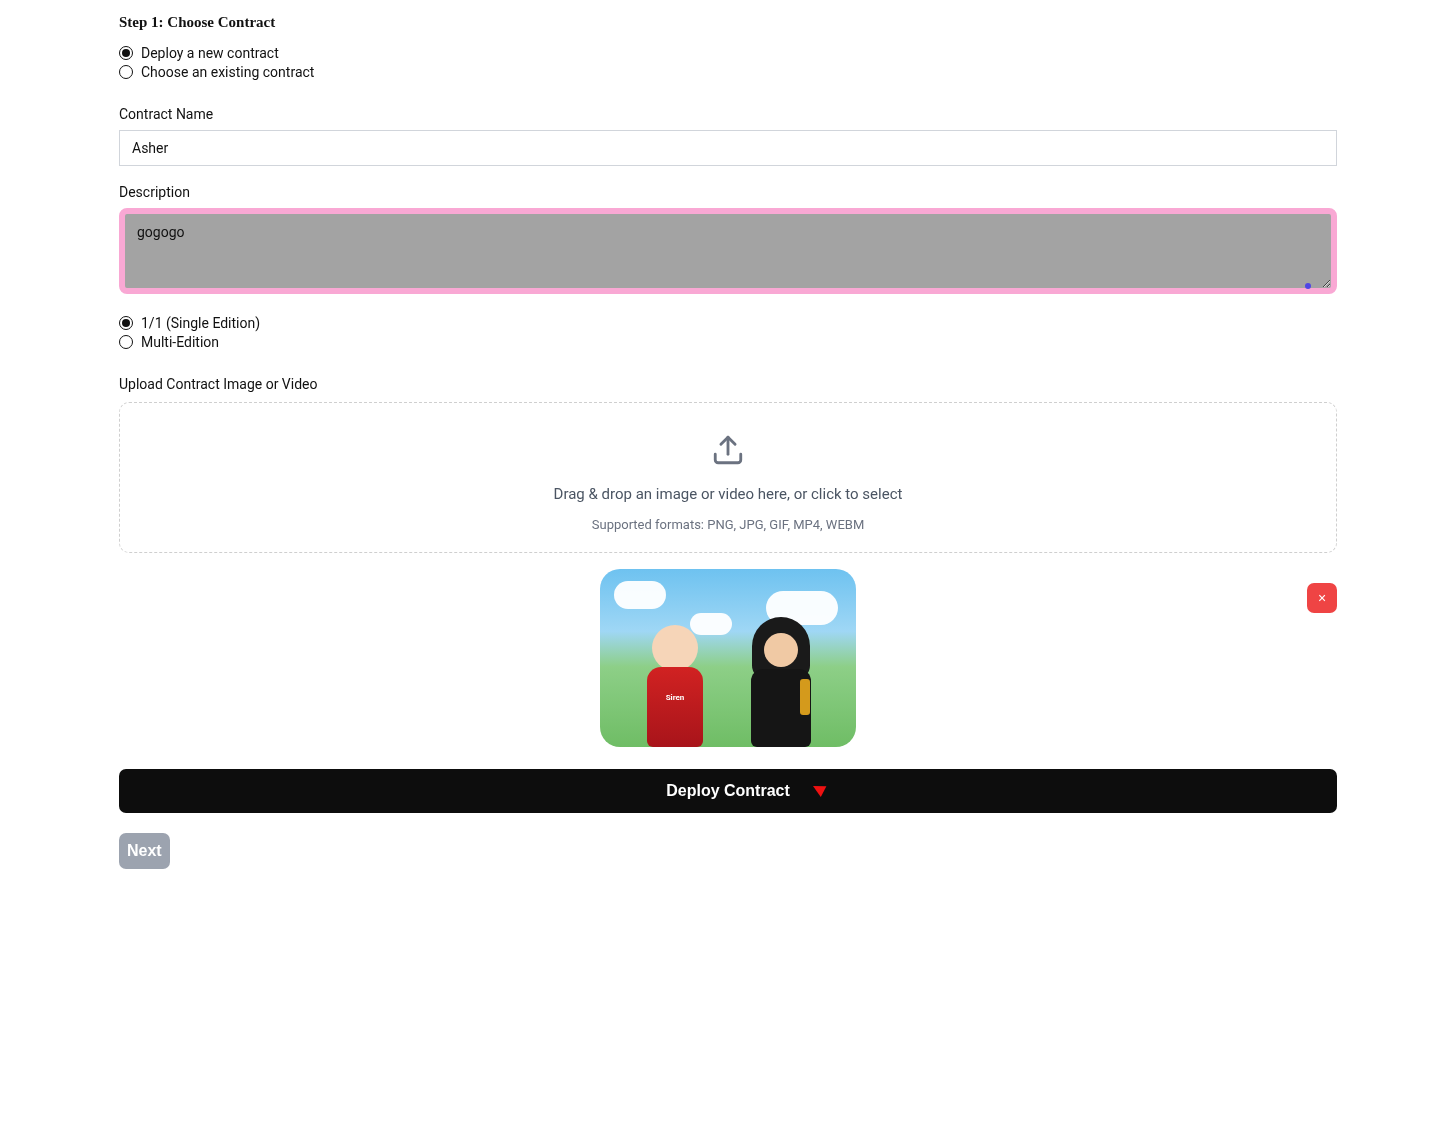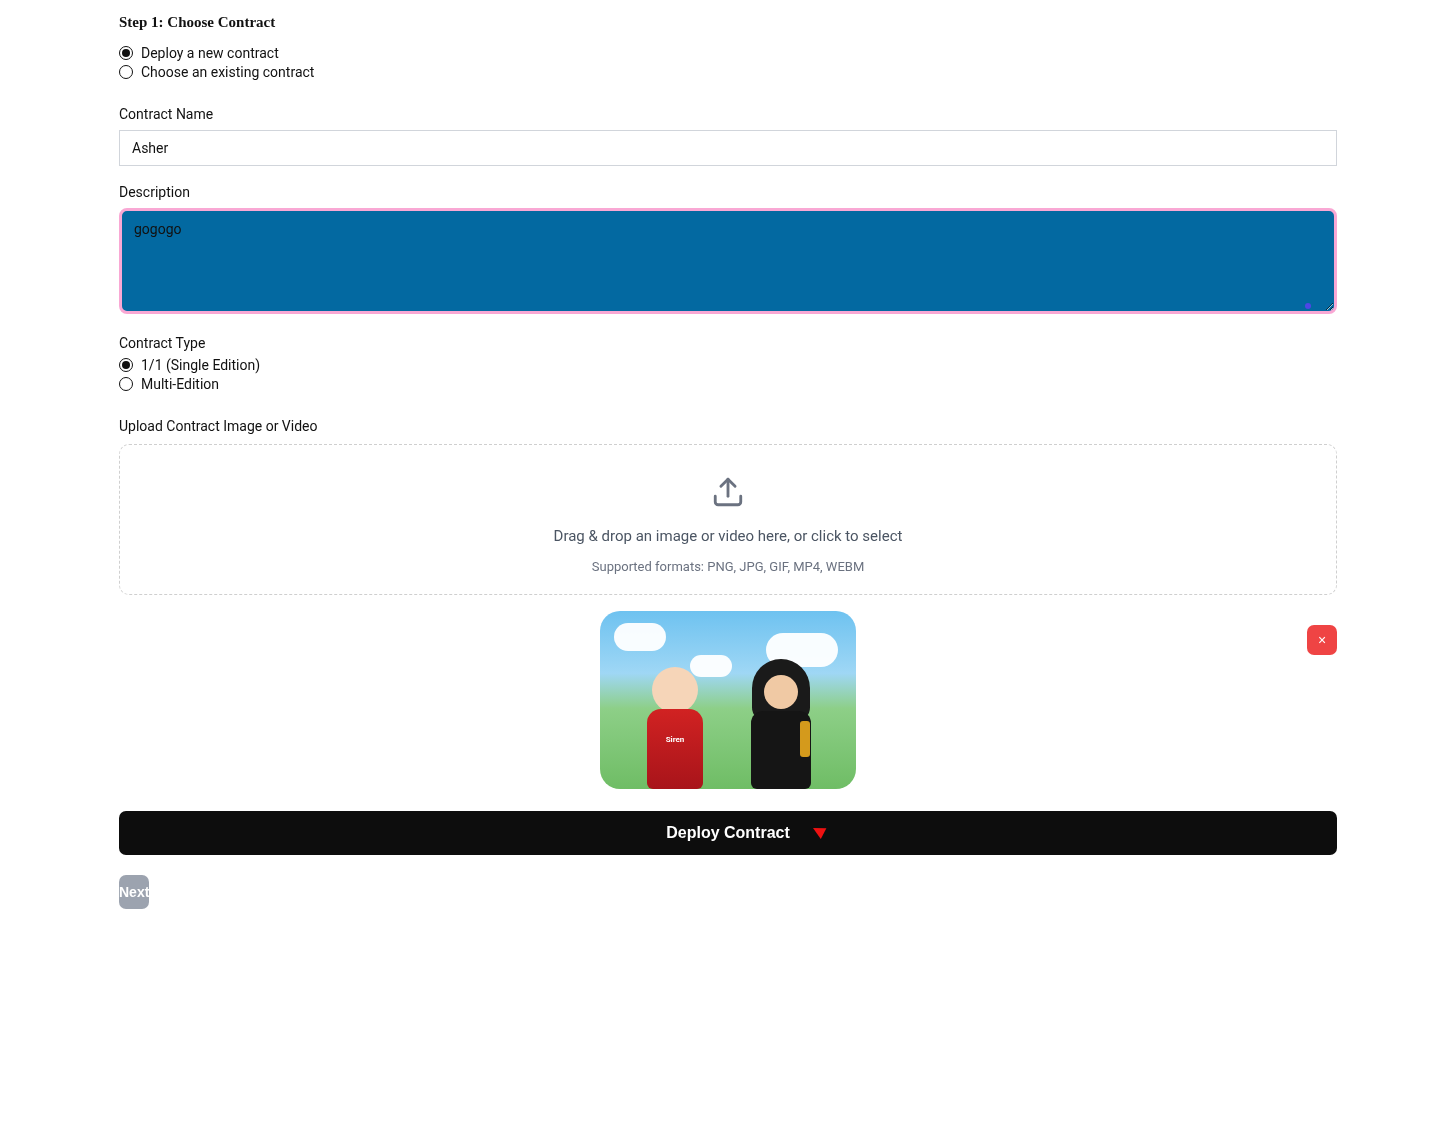--- a/index.html
+++ b/index.html
@@ -58,14 +58,14 @@
   }
   .textarea {
     width: 100%;
-    border: 3px solid #f9a8d4;
+    border: 6px solid #f9a8d4;
     border-radius: 8px;
     padding: 10px 12px;
     font-size: 14px;
     color: #111;
-    background: #0369a1;
+    background: #a3a3a3;
     resize: vertical;
-    height: 106px;
+    height: 86px;
     font-family: inherit;
     position: relative;
   }

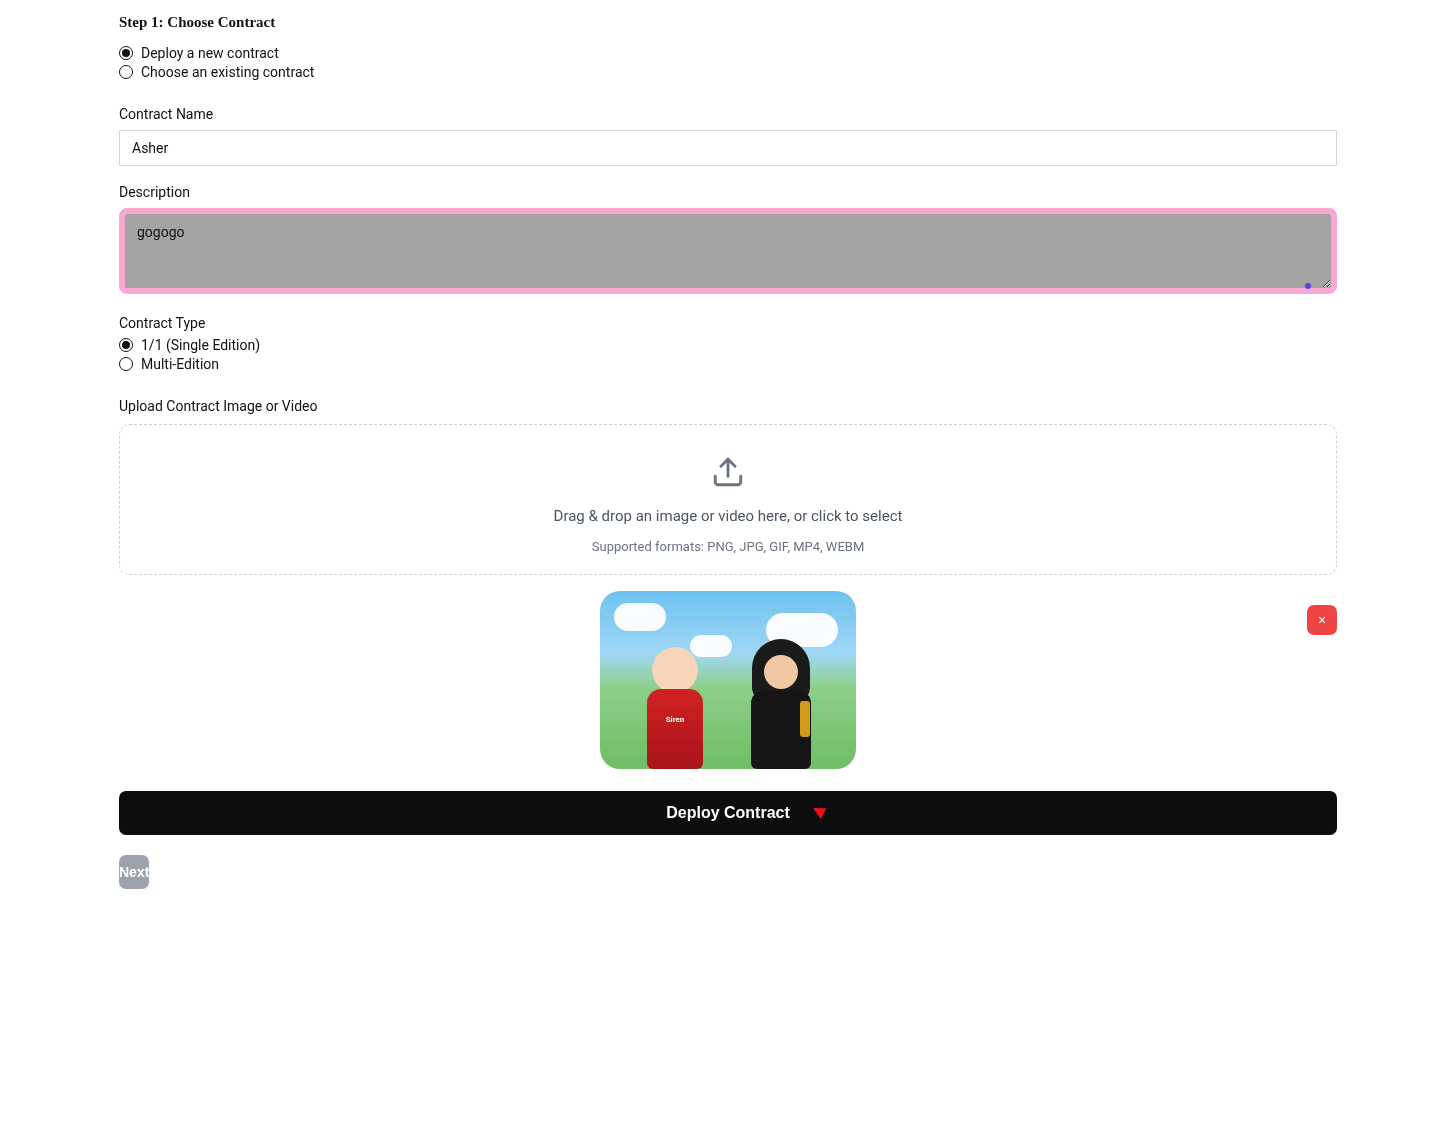--- a/index.html
+++ b/index.html
@@ -279,7 +279,6 @@
   </div>
 
   <div class="ct-group">
-    <div class="ct-title">Contract Type</div>
     <div class="radio-row">
       <span class="radio-circle selected"></span>
       <span class="radio-label">1/1 (Single Edition)</span>

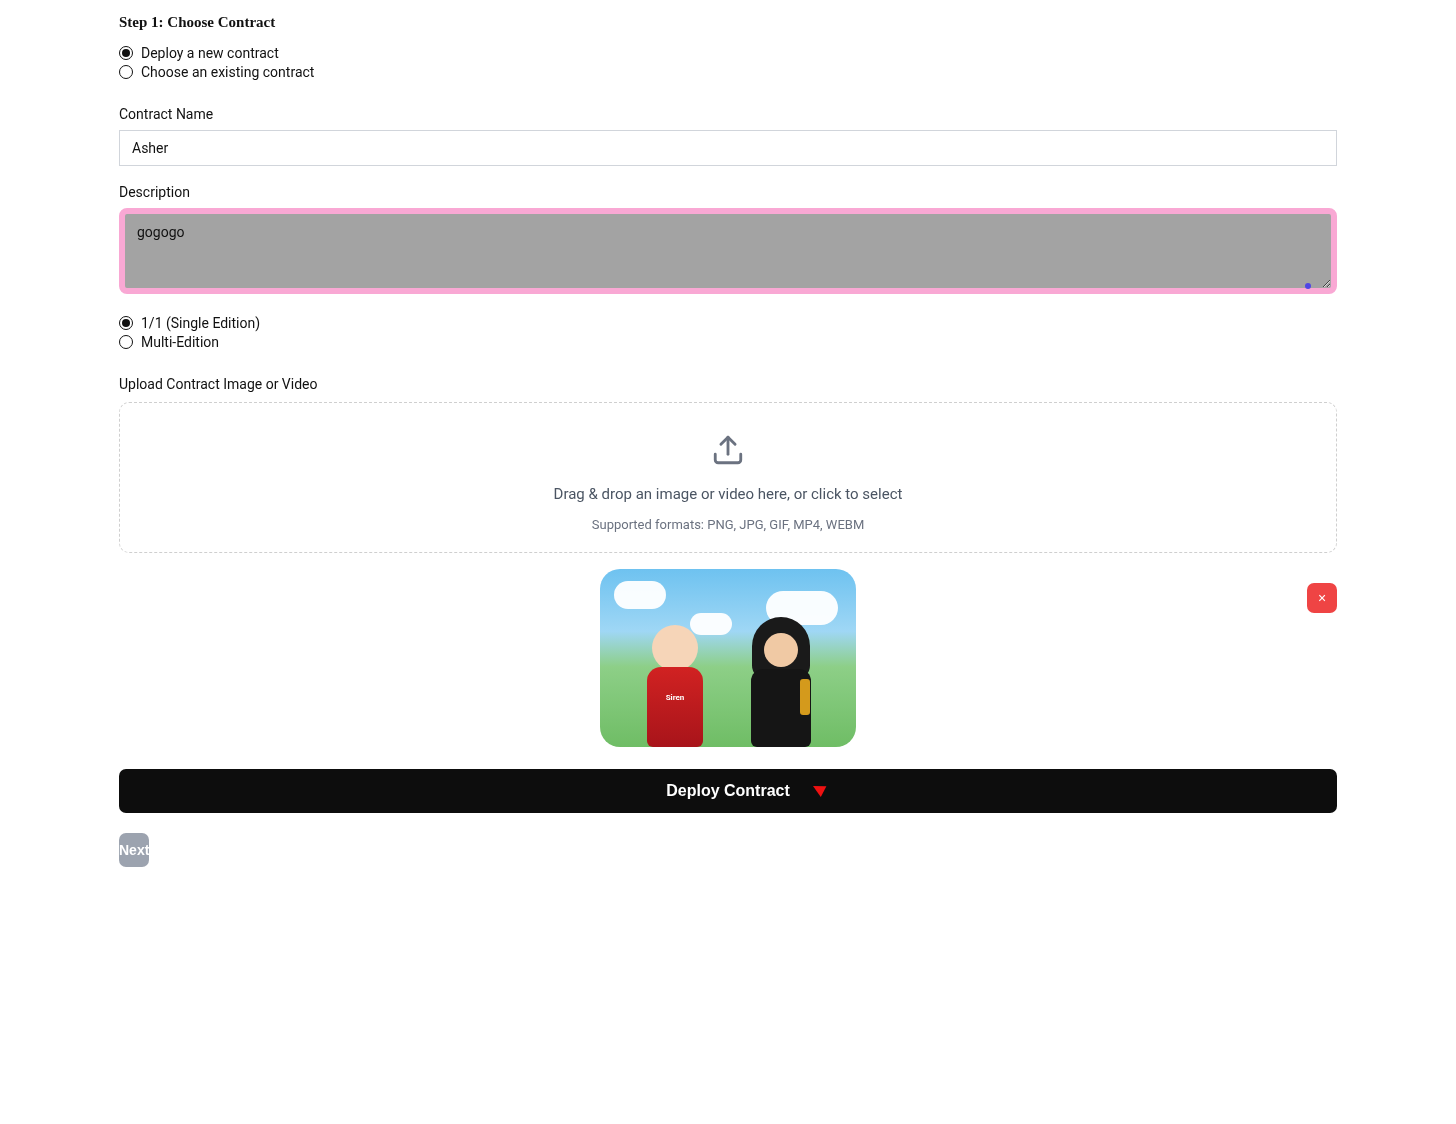--- a/index.html
+++ b/index.html
@@ -216,8 +216,8 @@
     background: #9ca3af;
     color: #fff;
     font-weight: 600;
-    font-size: 14px;
-    padding: 9px 0;
+    font-size: 16px;
+    padding: 9px 8px;
     border: none;
     border-radius: 7px;
     cursor: pointer;

